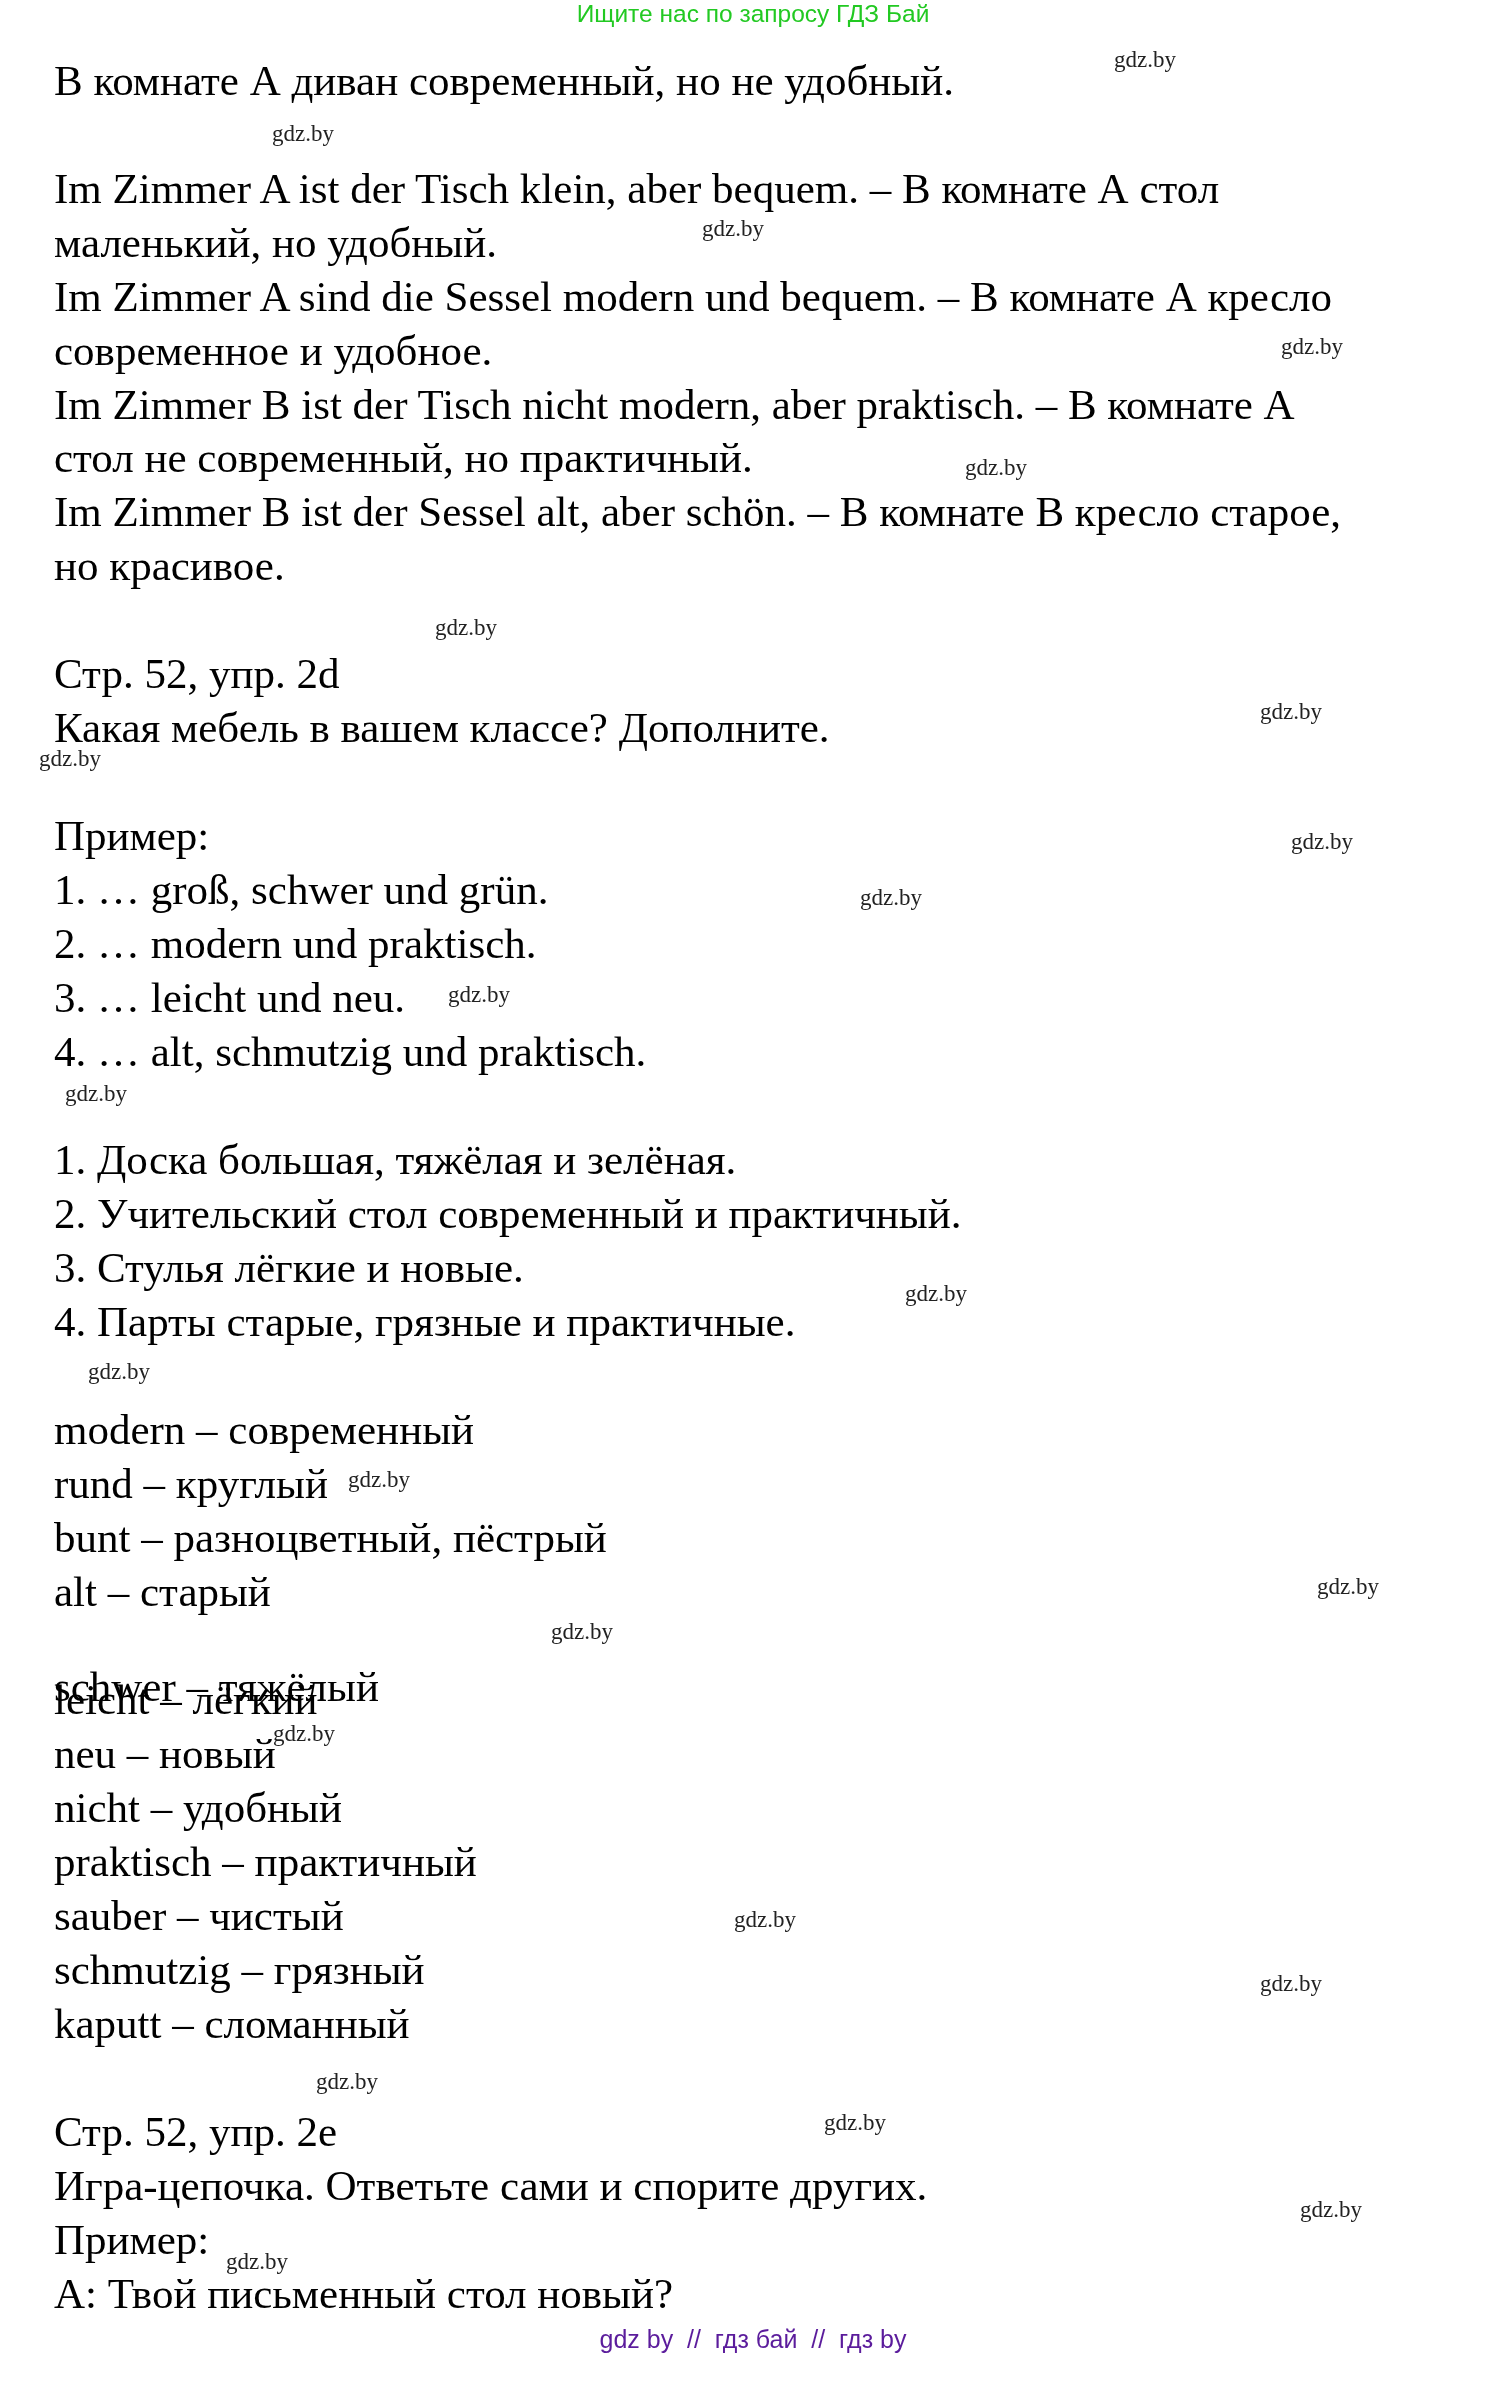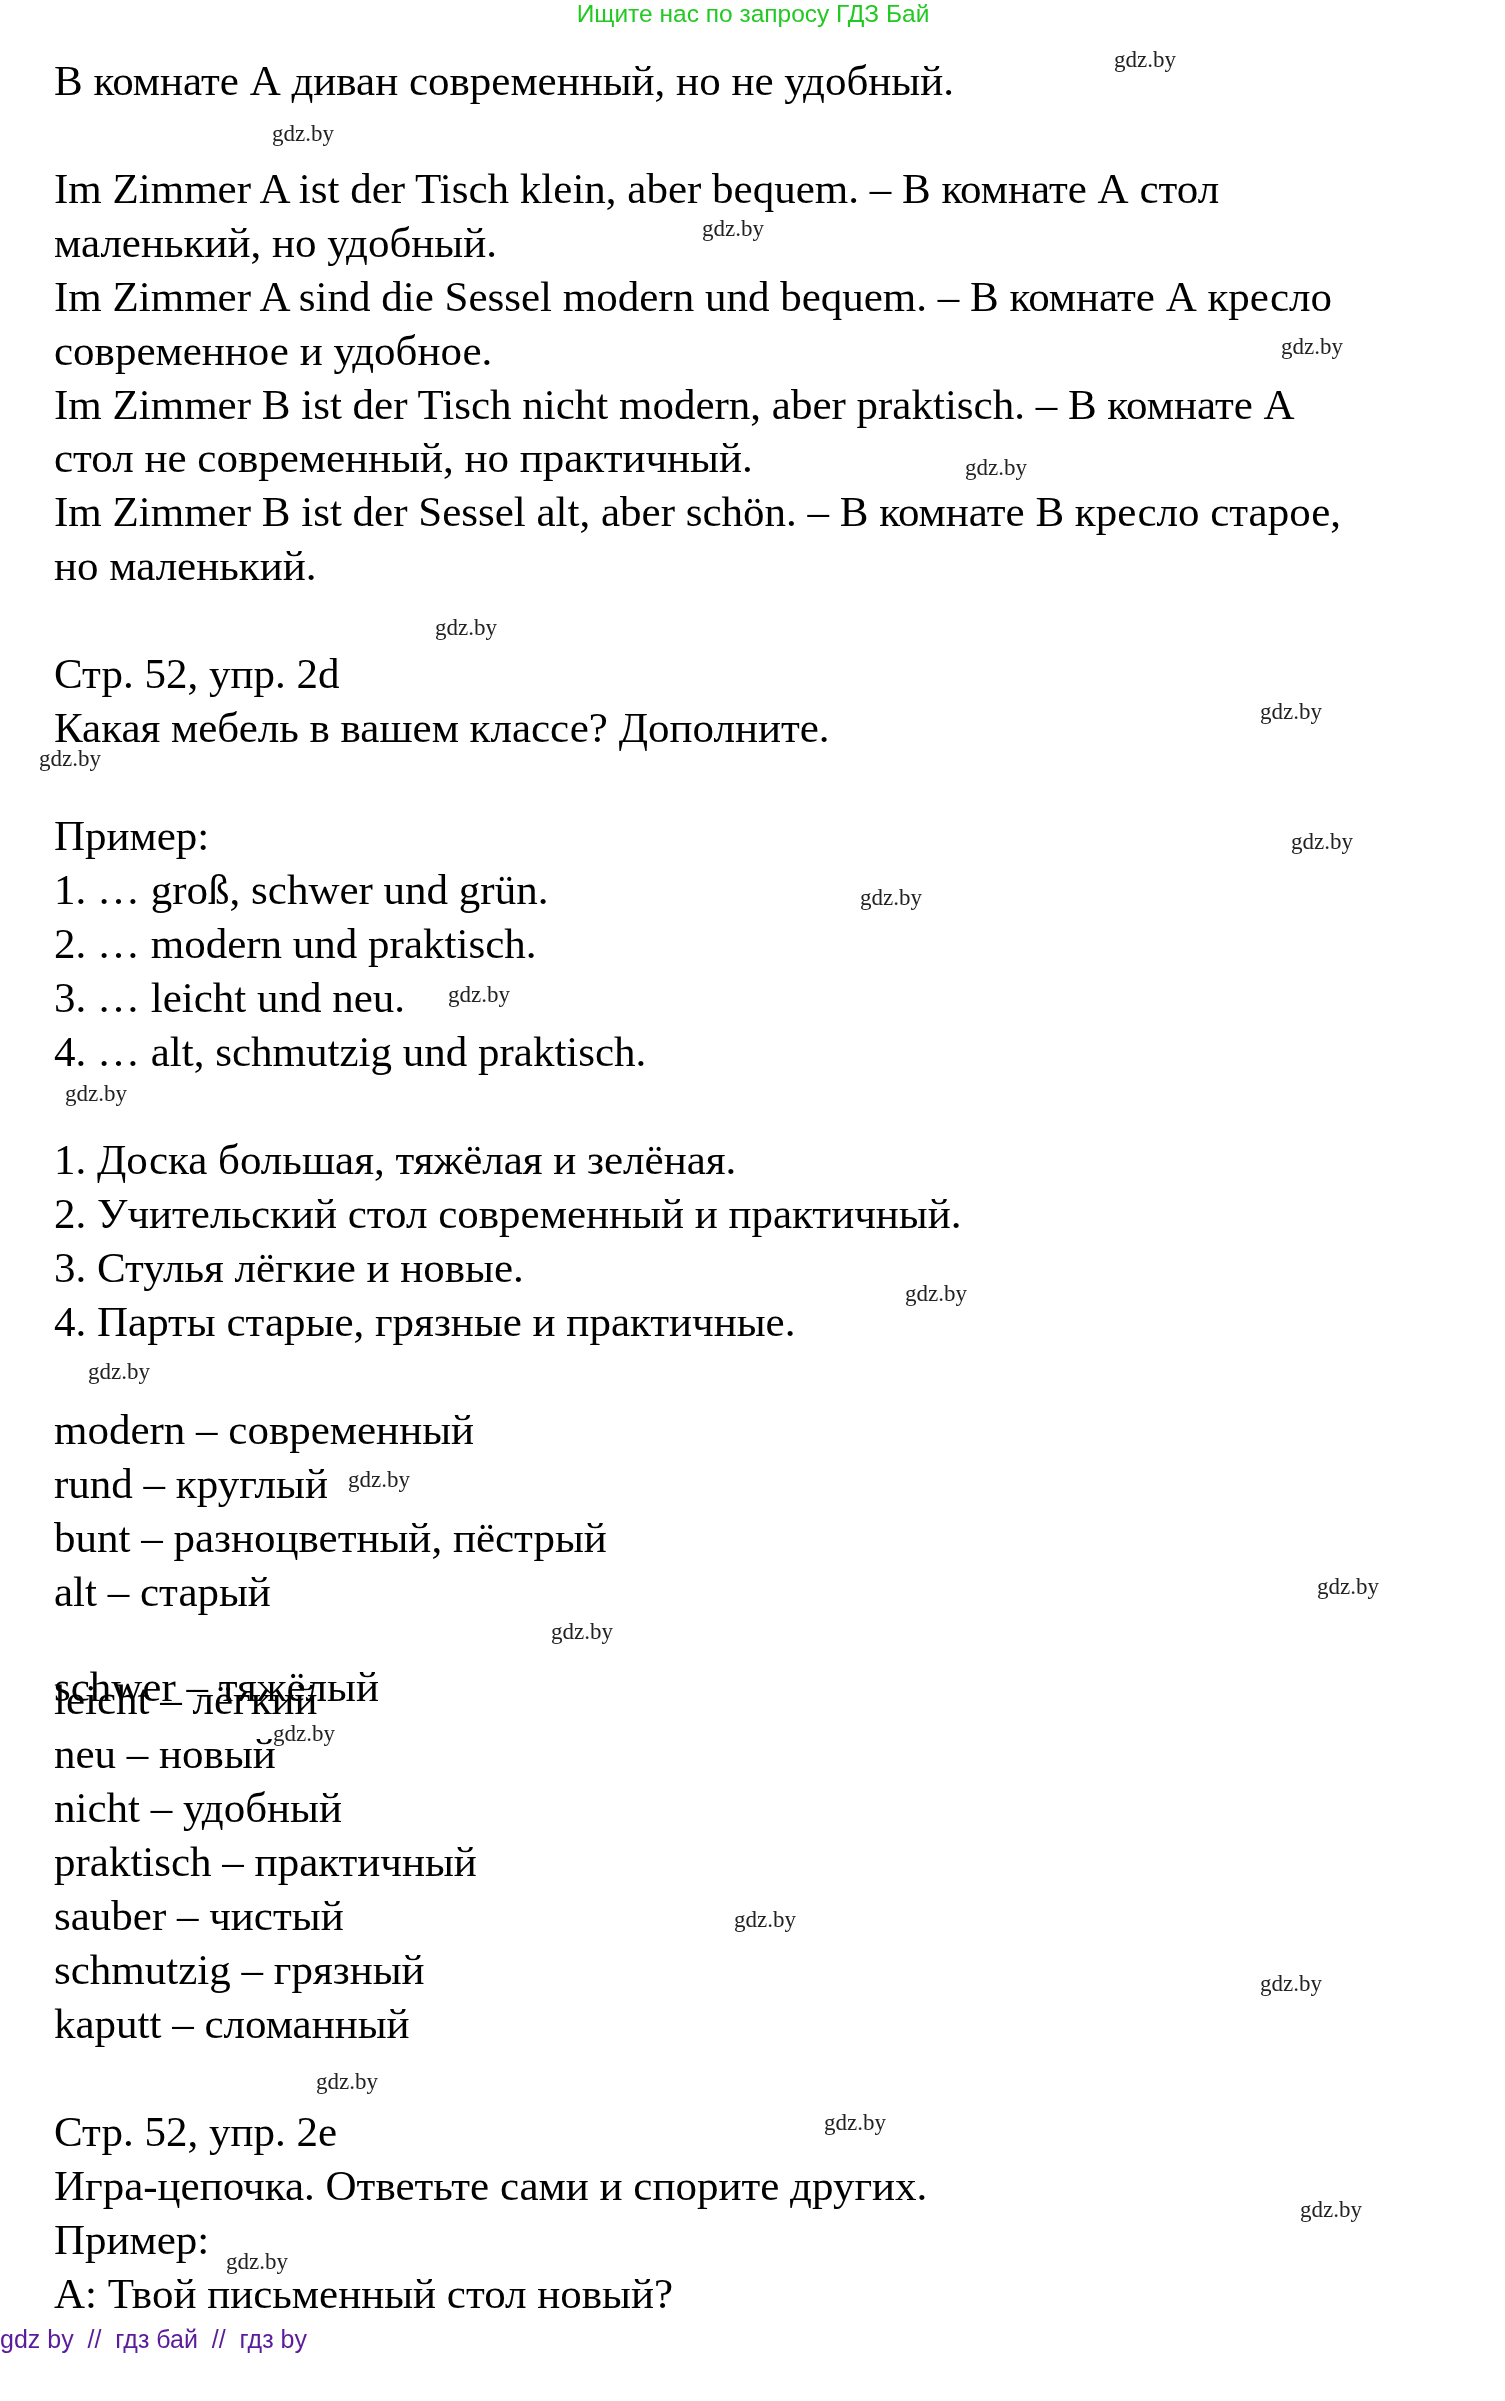--- a/index.html
+++ b/index.html
@@ -25,7 +25,7 @@
 <div class="line" style="top:380px">Im Zimmer B ist der Tisch nicht modern, aber praktisch. – В комнате А</div>
 <div class="line" style="top:433px">стол не современный, но практичный.</div>
 <div class="line" style="top:487px">Im Zimmer B ist der Sessel alt, aber schön. – В комнате В кресло старое,</div>
-<div class="line" style="top:541px">но маленький.</div>
+<div class="line" style="top:541px">но красивое.</div>
 <div class="line" style="top:649px">Стр. 52, упр. 2d</div>
 <div class="line" style="top:703px">Какая мебель в вашем классе? Дополните.</div>
 <div class="line" style="top:811px">Пример:</div>

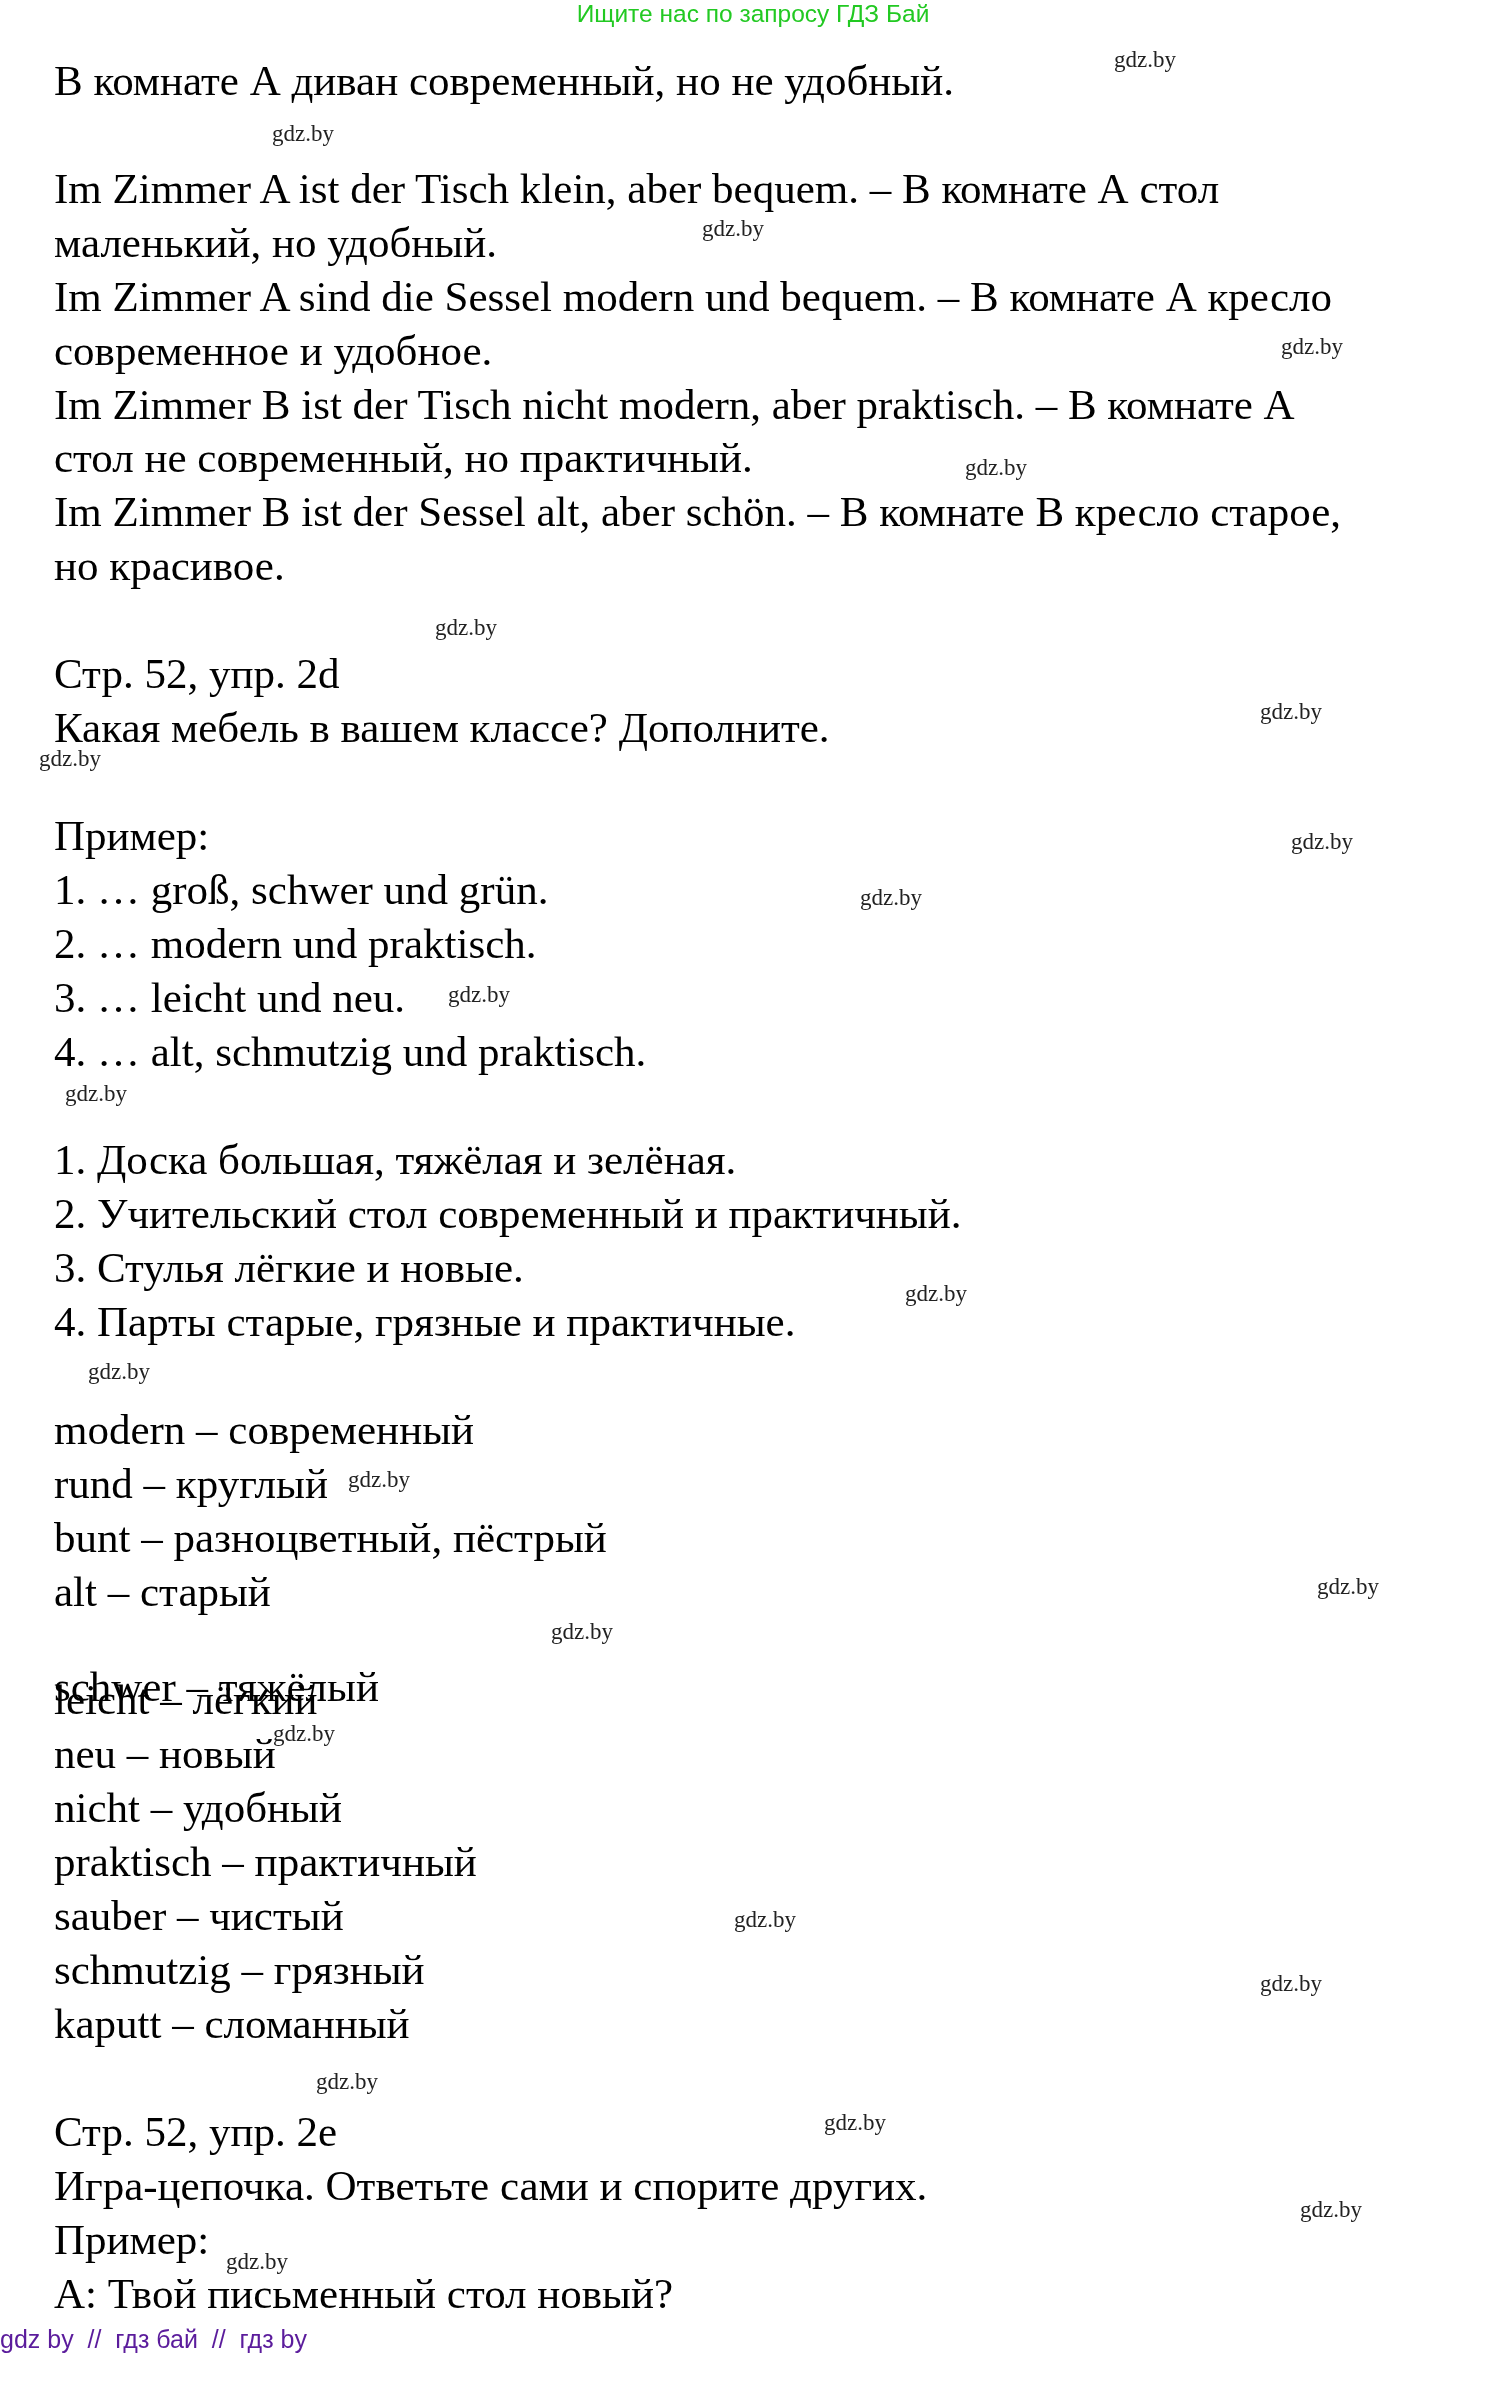--- a/index.html
+++ b/index.html
@@ -9,7 +9,7 @@
   .line { position:absolute; left:28px; font-family:"Liberation Serif", serif; font-size:43px;
     color:#000; white-space:nowrap; line-height:49px;margin-left:26px; }
   .wm { position:absolute; font-family:Liberation Serif, serif; font-size:23px; color:#222; white-space:nowrap; }
-  .footer { position:absolute; top:2325px; left:0; width:1506px; 
+  .footer { position:absolute; top:2325px; left:0; width:1506px; text-align:center;
     font-family:"Liberation Sans", sans-serif; font-size:25px; color:#5b1c9c; white-space:pre; }
 </style>
 </head>

